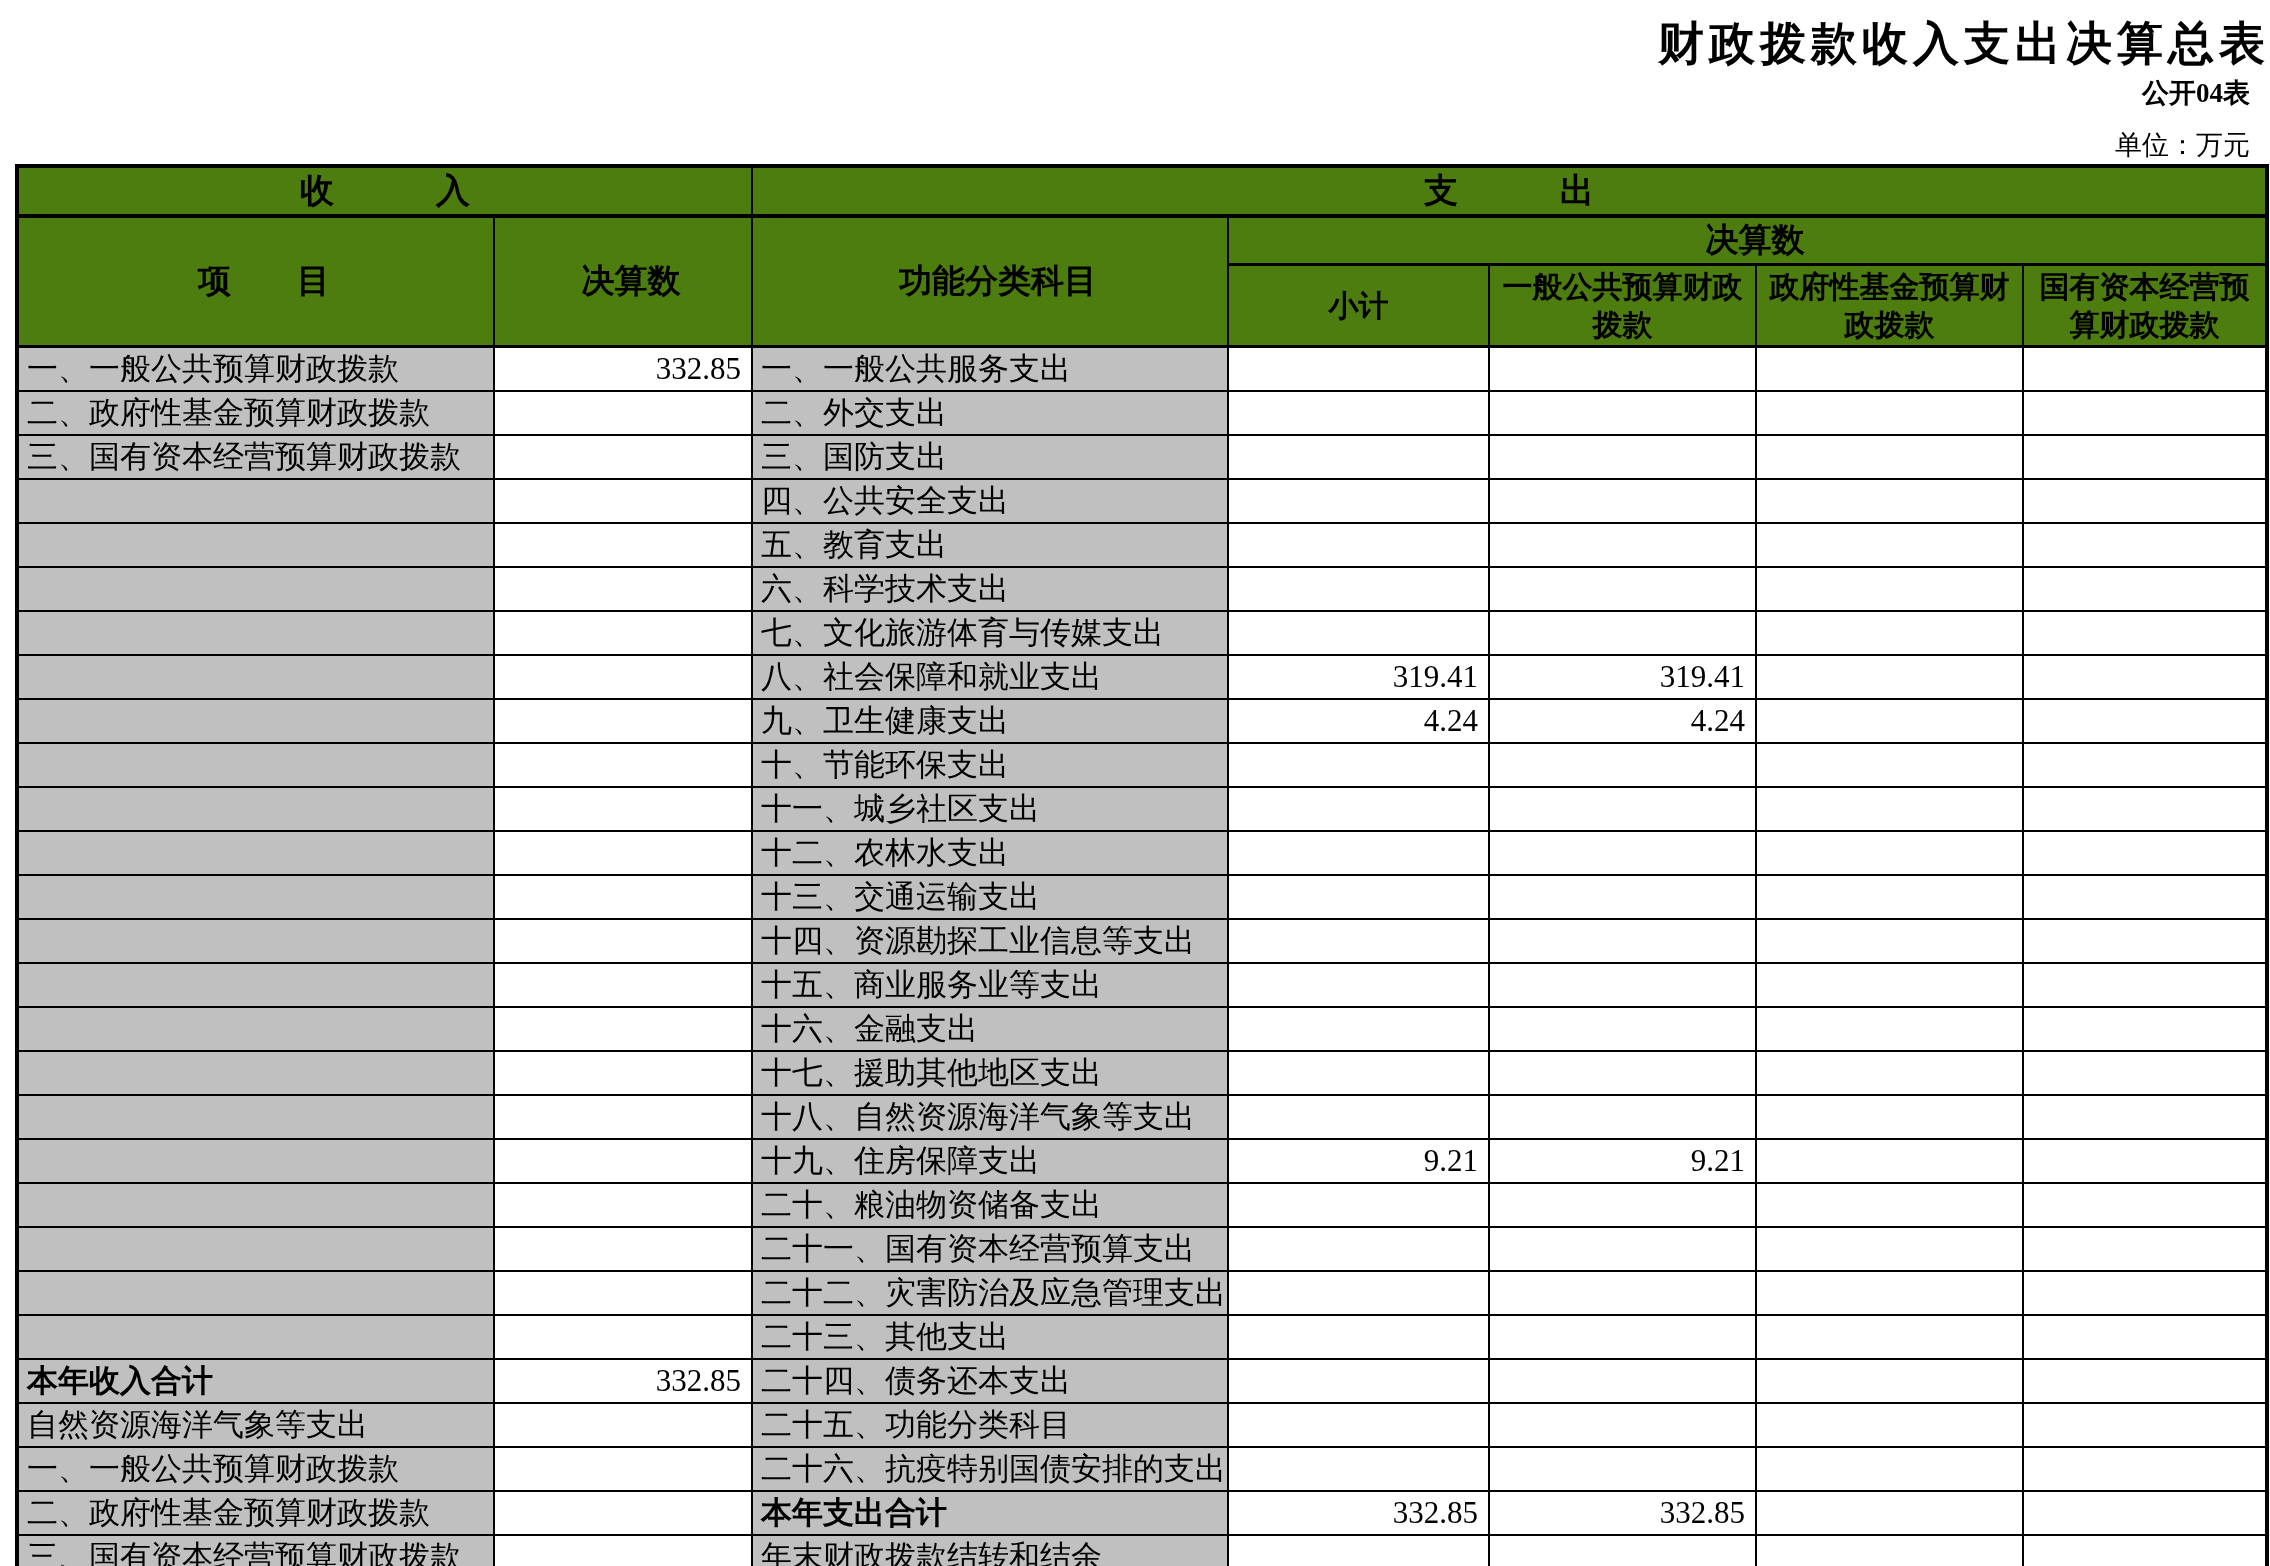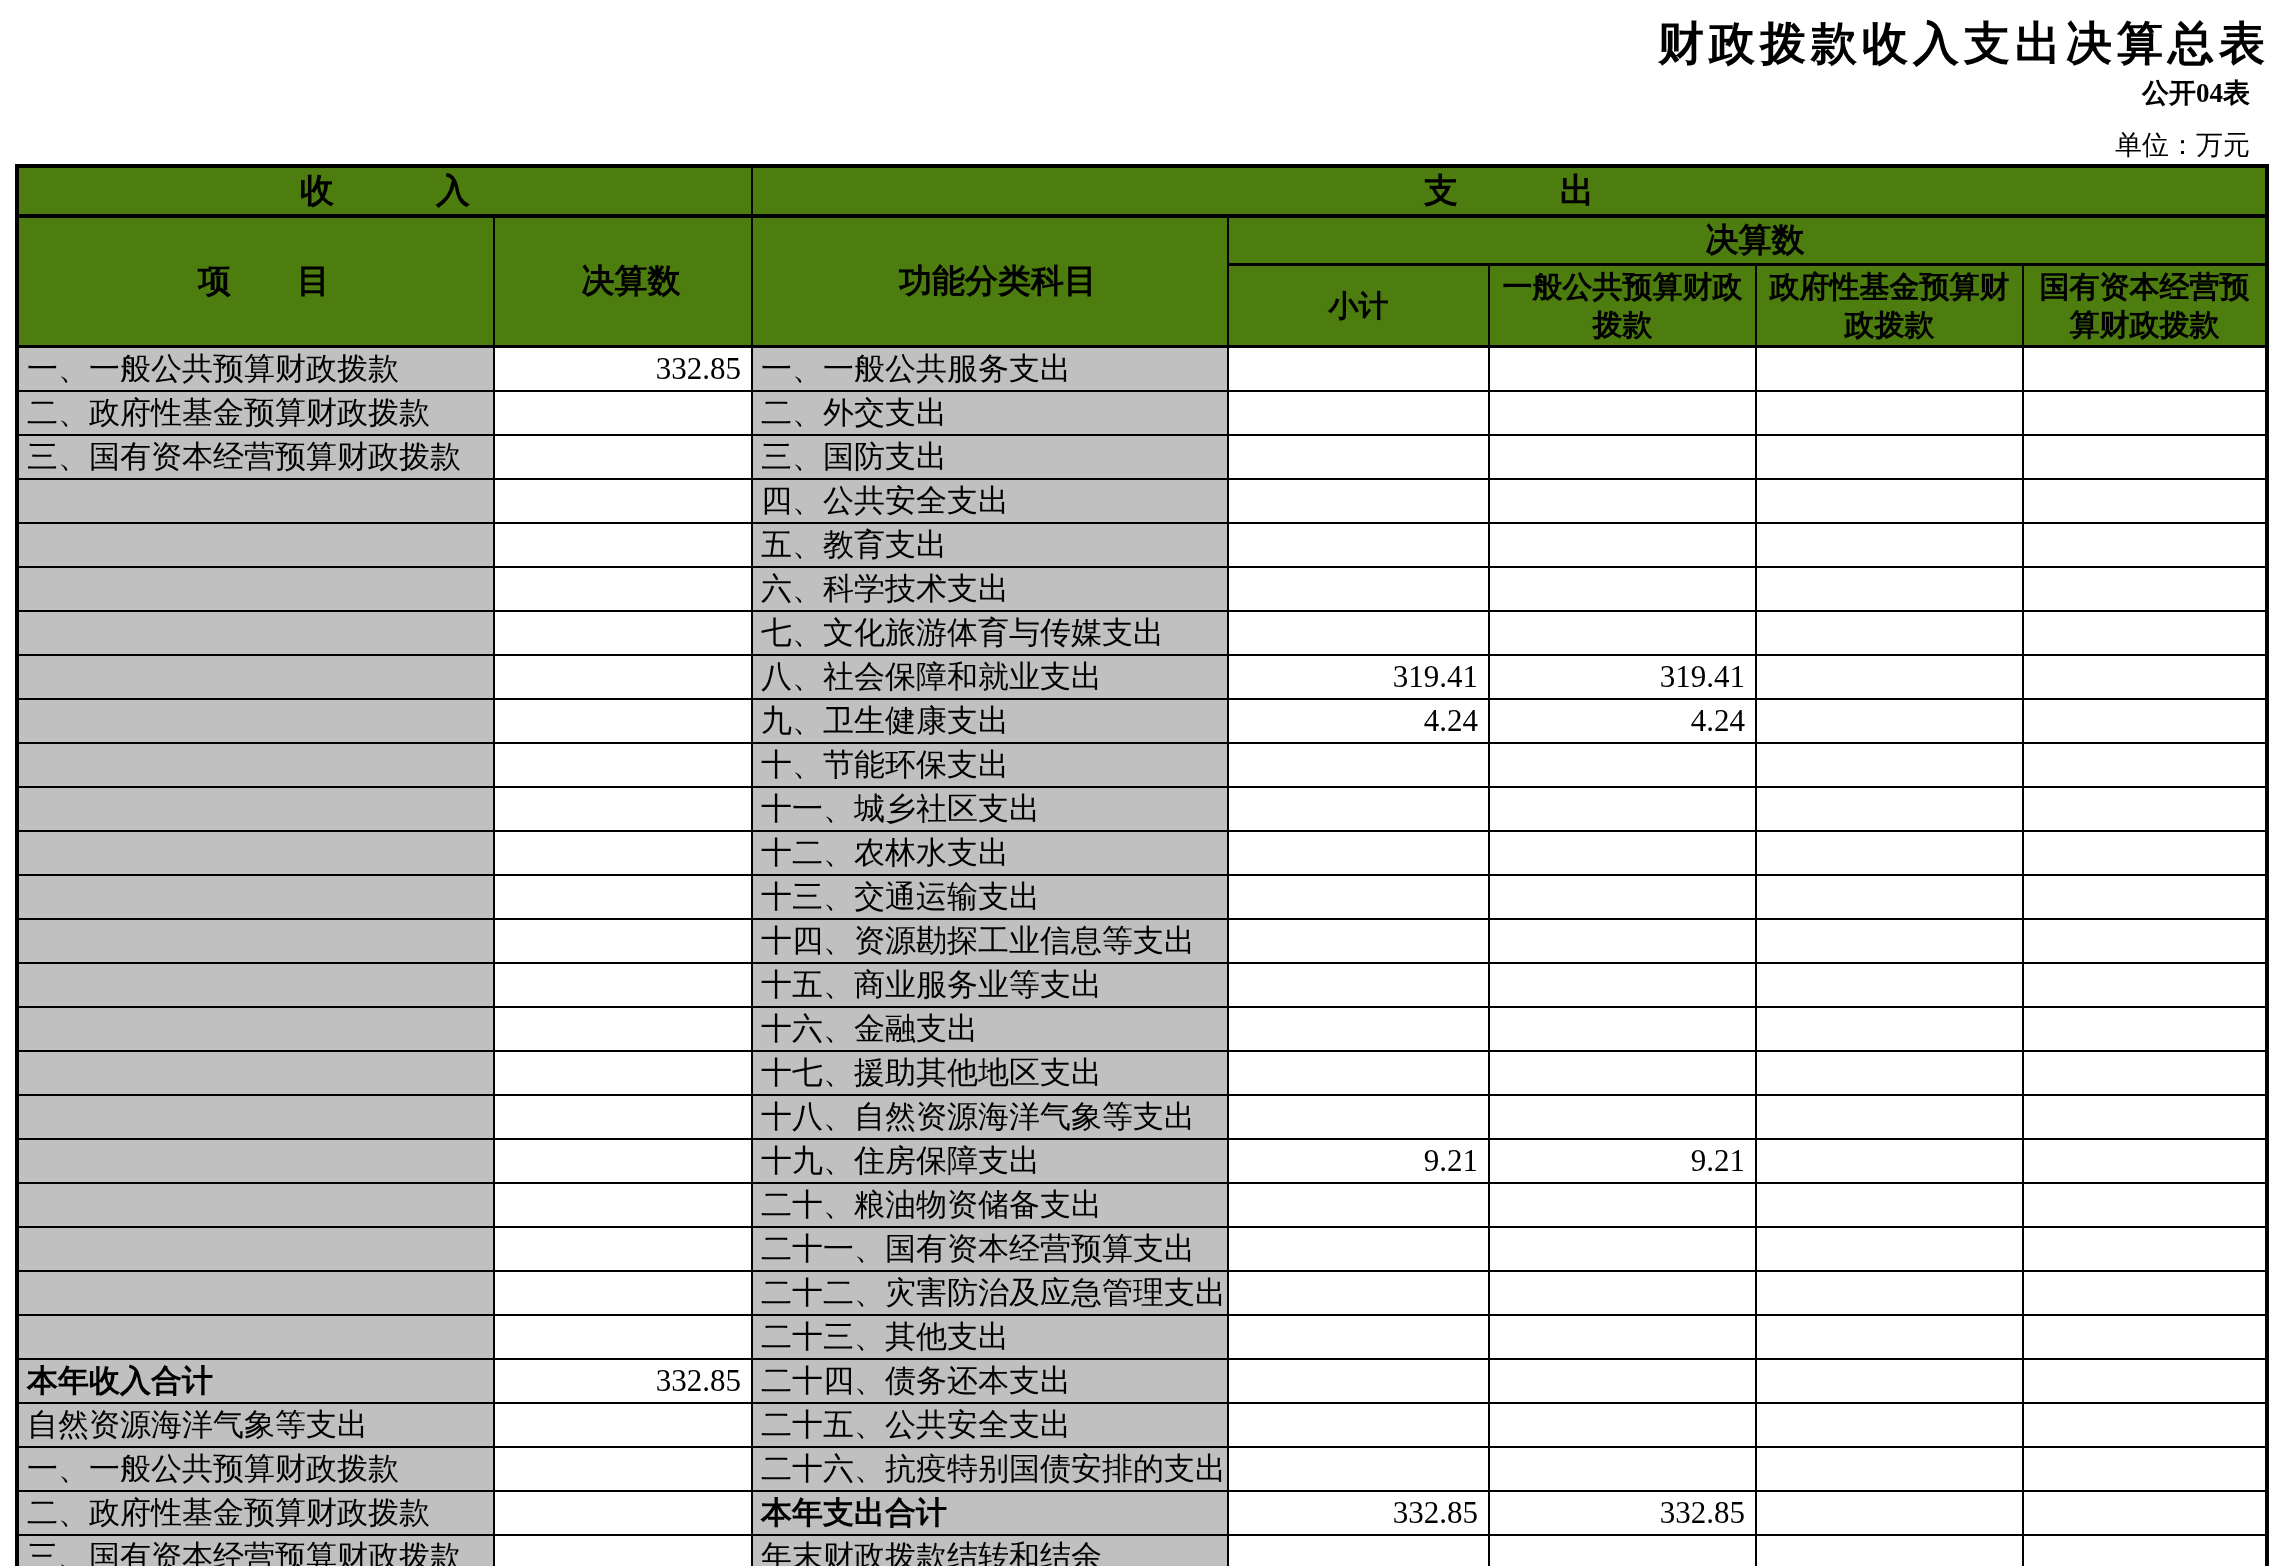--- a/index.html
+++ b/index.html
@@ -300,7 +300,7 @@
       <tr>
         <td class="label">自然资源海洋气象等支出</td>
         <td class="value"></td>
-        <td class="label">二十五、公共安全支出</td>
+        <td class="label">二十五、功能分类科目</td>
         <td class="value"></td>
         <td class="value"></td>
         <td class="value"></td>

